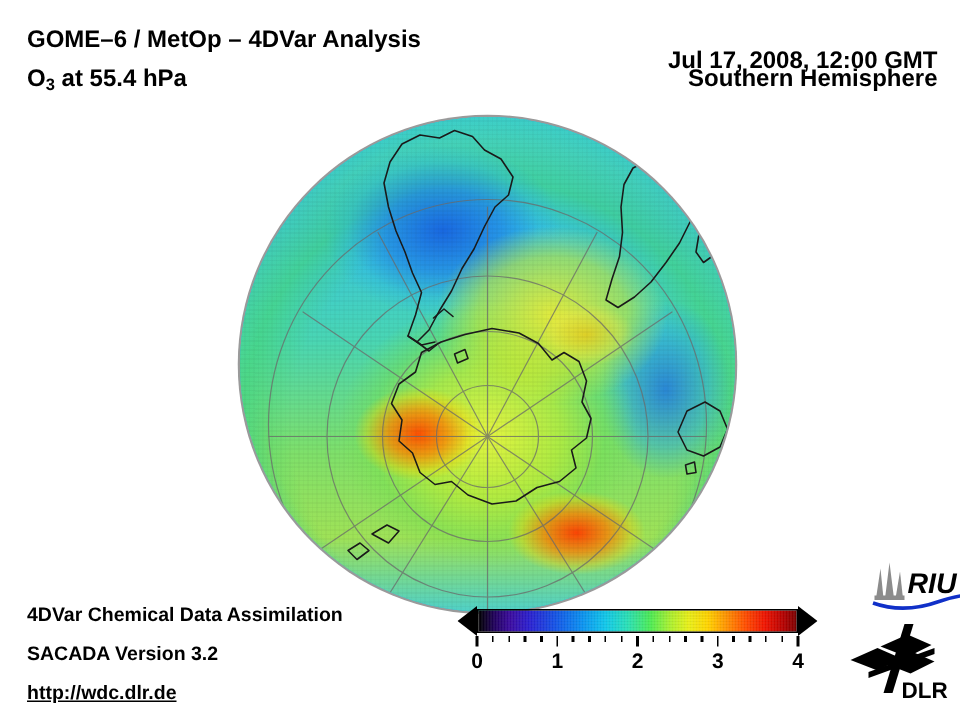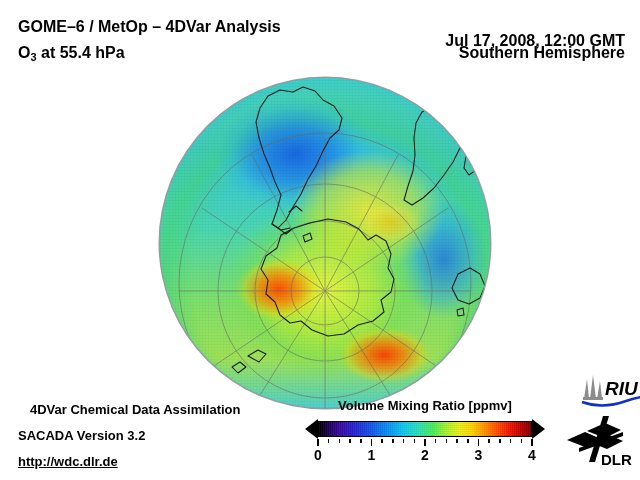--- a/index.html
+++ b/index.html
@@ -49,7 +49,7 @@
 
   
   .foot{position:absolute;left:18px;font-weight:bold;font-size:13px;white-space:nowrap;}
-  #foot-line1{top:402px;margin-left:12px;}
+  #foot-line1{top:402px;}
   #foot-line2{top:428px;}
   #foot-line3{top:454px;text-decoration:underline;}
 

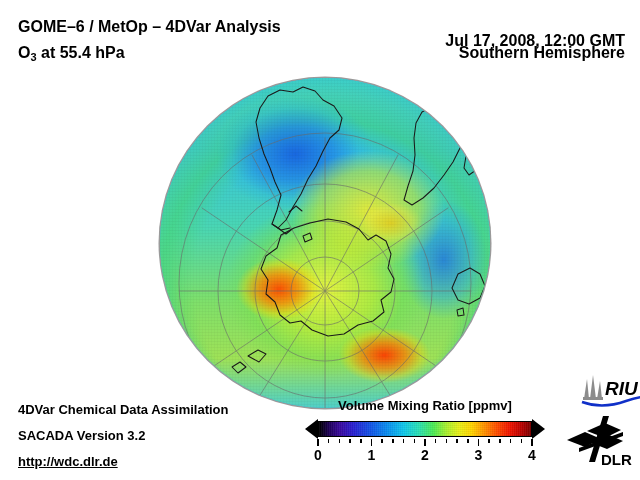--- a/index.html
+++ b/index.html
@@ -172,7 +172,6 @@
 <div class="foot" id="foot-line3">http://wdc.dlr.de</div>
 
 <div id="colorbar-block">
-  <div id="colorbar-title">Volume Mixing Ratio [ppmv]</div>
 
   <div id="colorbar-wrap">
     <div id="cb-left-cap">

